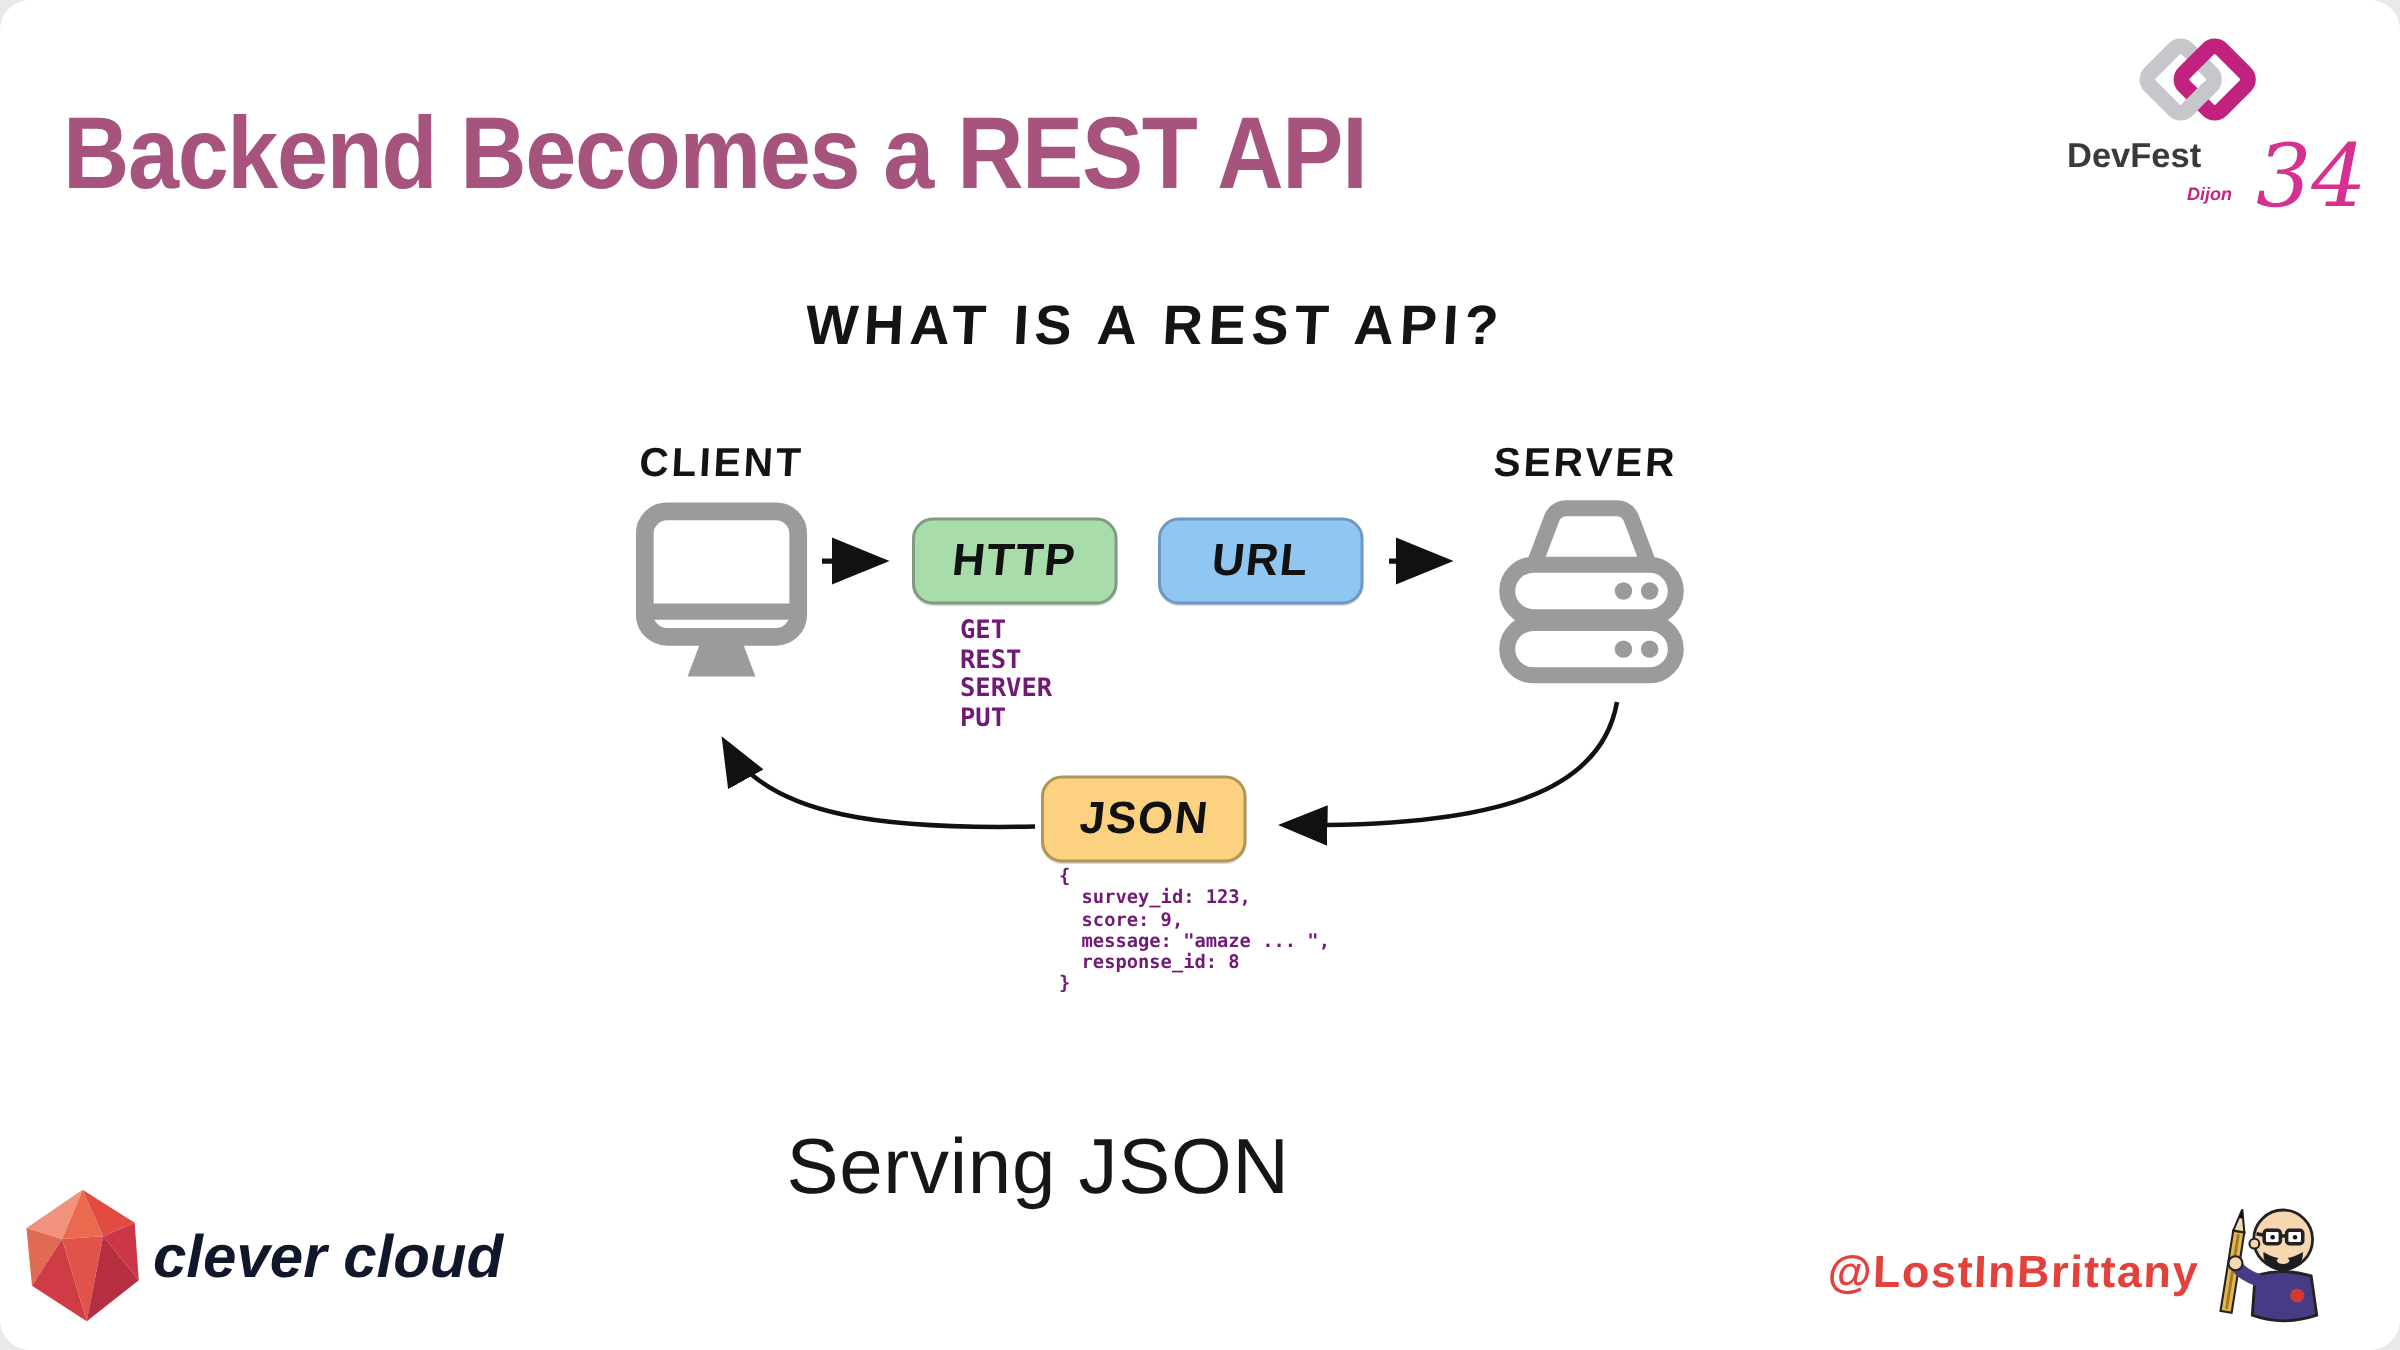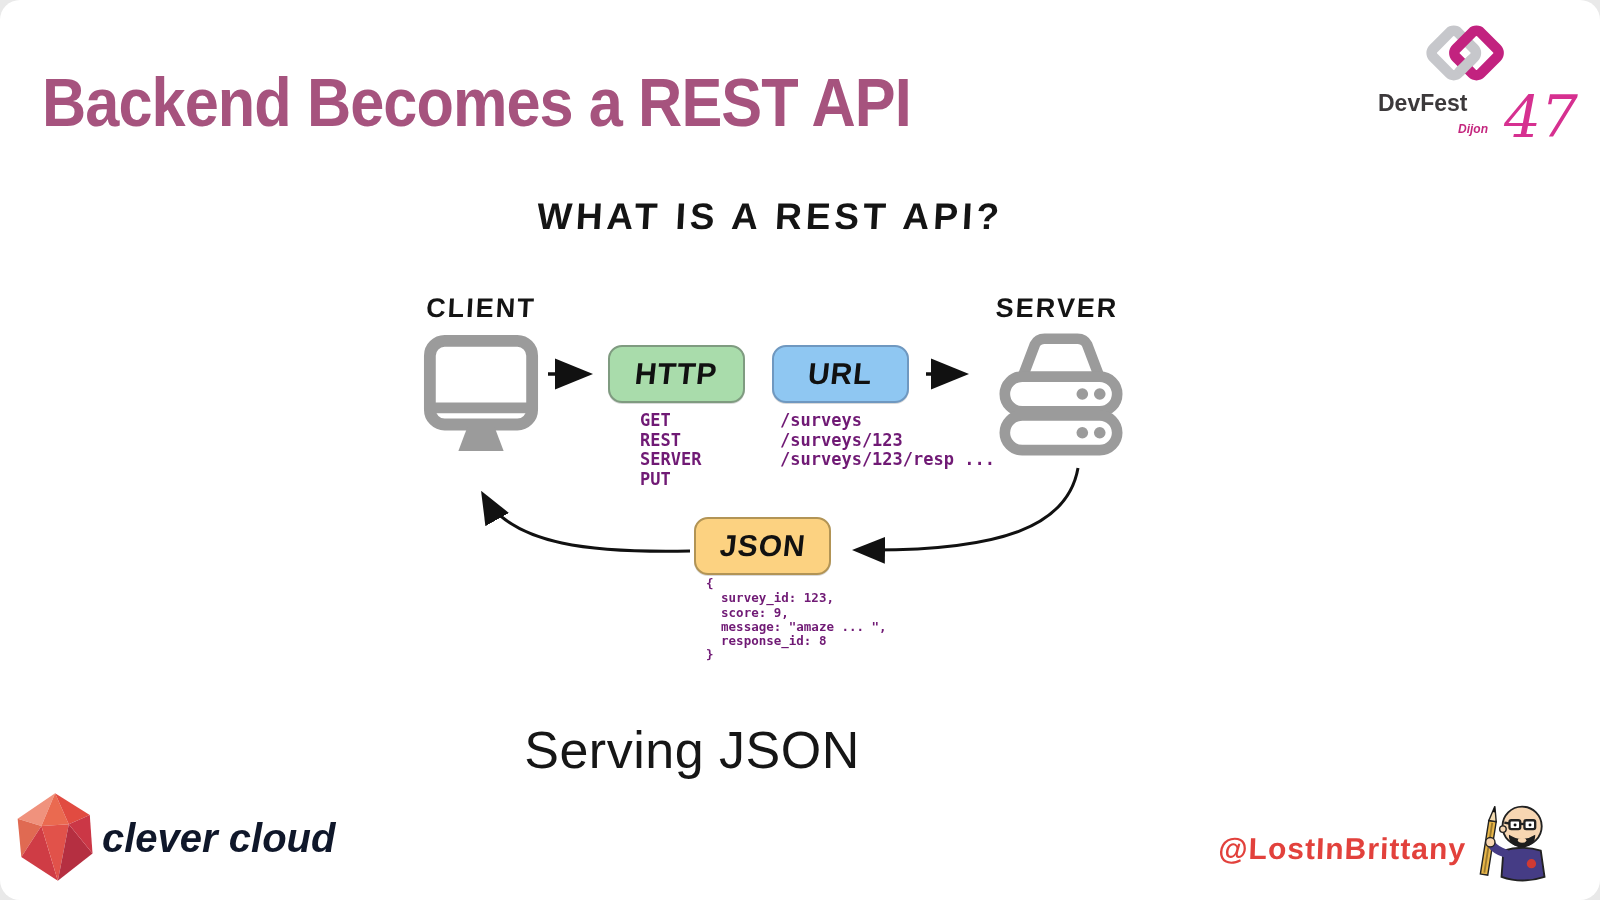--- a/index.html
+++ b/index.html
@@ -77,7 +77,7 @@
     </svg>
     <div class="abs name">DevFest</div>
     <div class="abs city">Dijon</div>
-    <div class="abs year">47</div>
+    <div class="abs year">34</div>
   </div>
 
   <div class="abs diagram-heading">WHAT IS A REST API?</div>

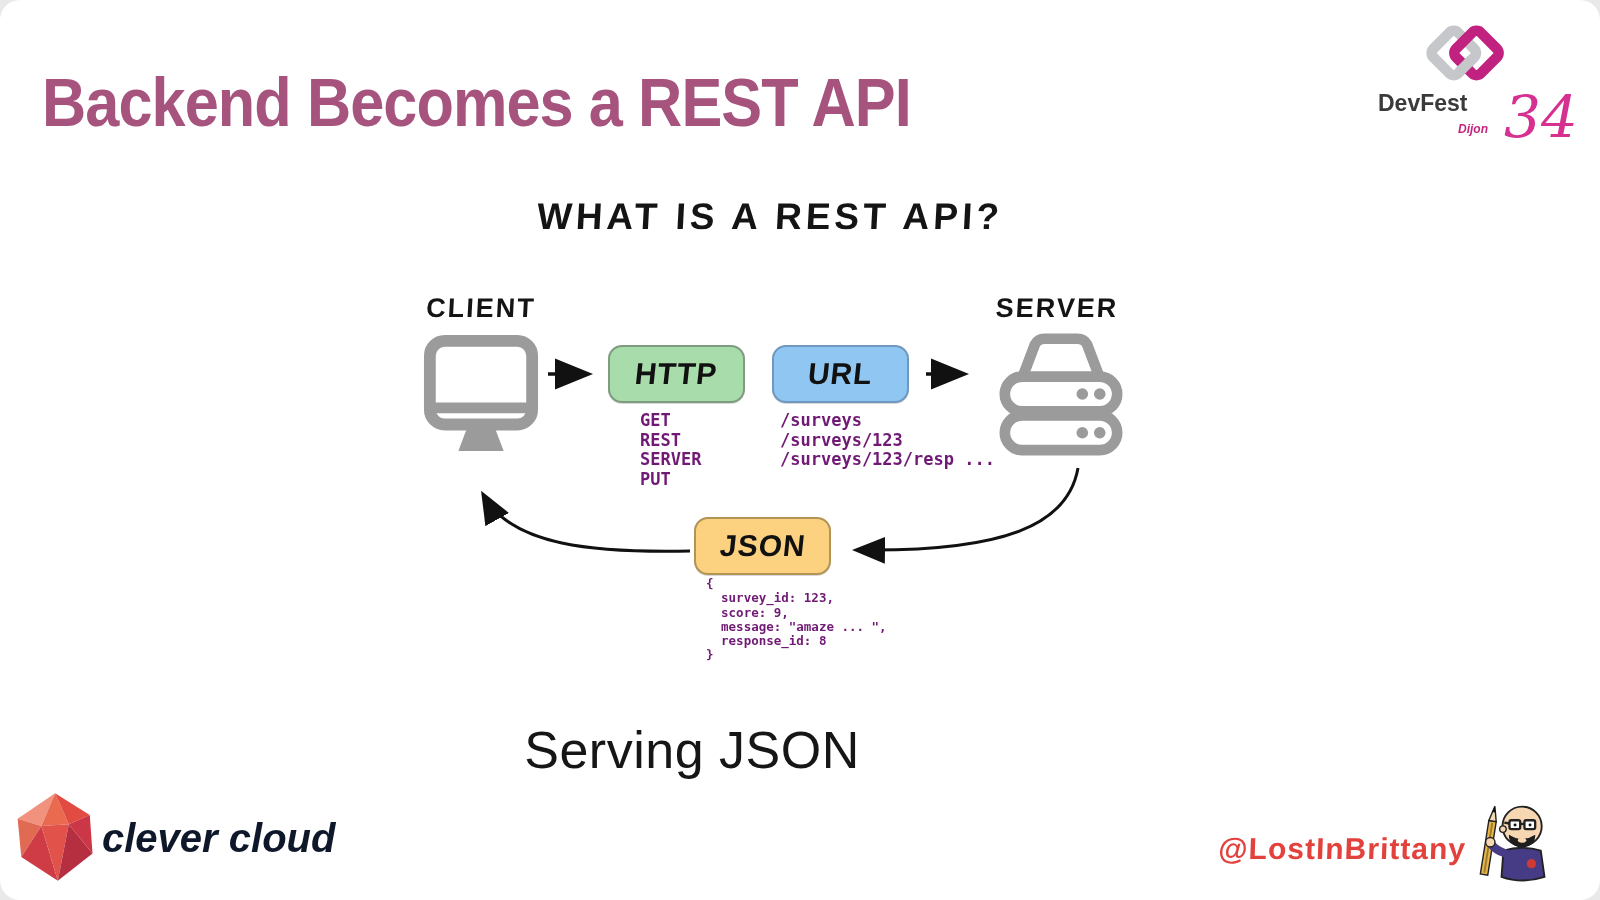--- a/index.html
+++ b/index.html
@@ -102,11 +102,6 @@
   <div class="abs box url-box">
     <span class="box-label">URL</span>
   </div>
-  <div class="abs mono path-list">
-    <div>/surveys</div>
-    <div>/surveys/123</div>
-    <div>/surveys/123/resp ...</div>
-  </div>
 
   <div class="abs node-label server-label">SERVER</div>
   <svg class="abs server-icon" width="126" height="124" viewBox="0 0 130 128">

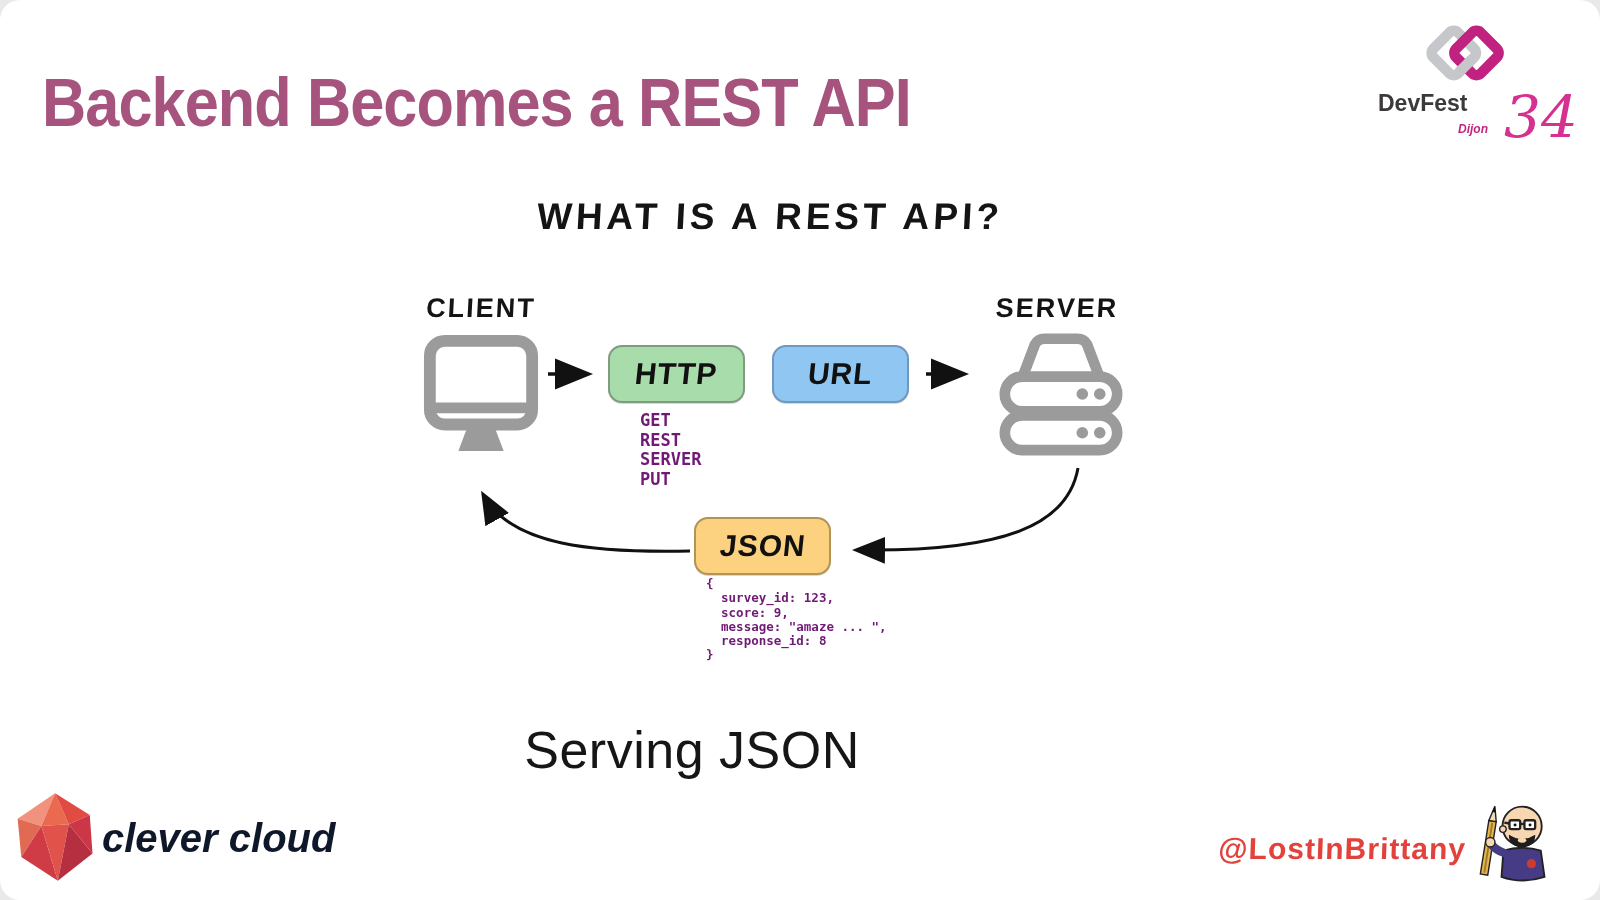--- a/index.html
+++ b/index.html
@@ -55,7 +55,7 @@
   .arrows{left:0;top:0;pointer-events:none;}
 
   
-  .serving{left:0;top:720px;width:1384px;text-align:center;font-size:52px;font-weight:400;color:#161616;letter-spacing:0.5px;}
+  .serving{left:0;top:748px;width:1384px;text-align:center;font-size:52px;font-weight:400;color:#161616;letter-spacing:0.5px;}
   .clever{left:12px;top:788px;width:360px;height:100px;}
   .clever .gem{left:2px;top:2px;}
   .clever .clever-text{left:90px;top:28px;font-size:40px;font-weight:800;color:#0f172a;letter-spacing:0px;white-space:nowrap;font-style:italic;}

